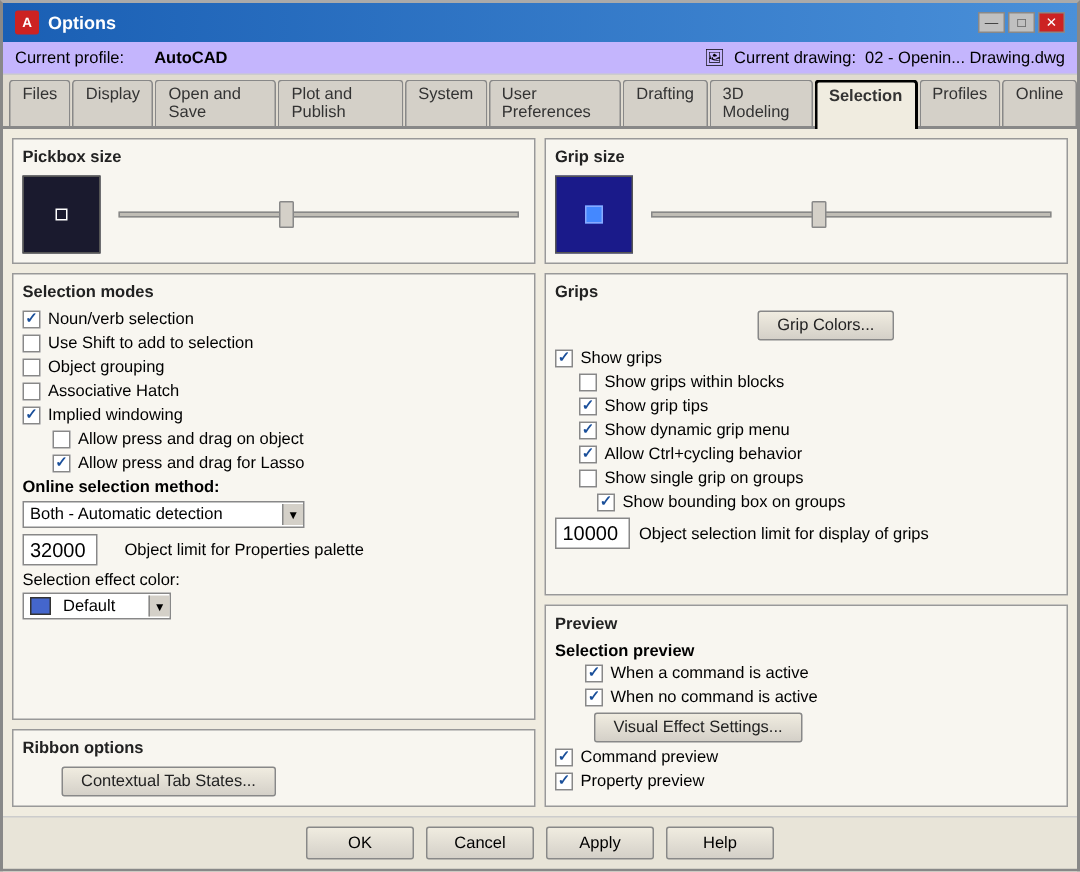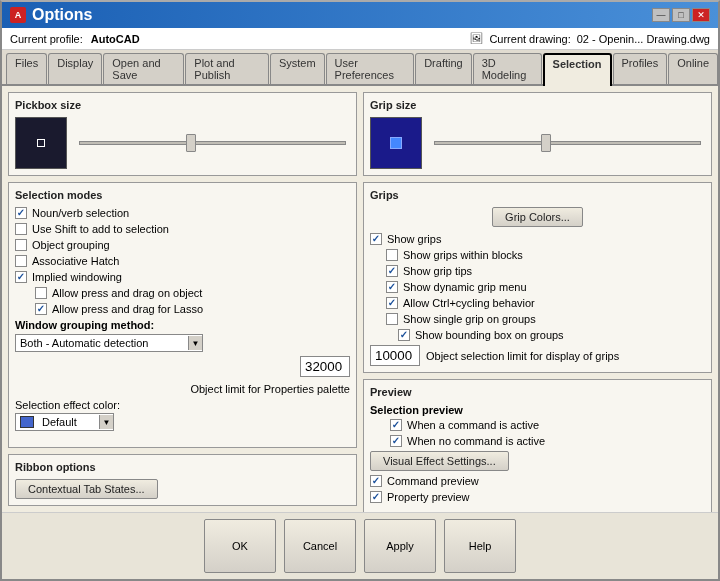--- a/index.html
+++ b/index.html
@@ -47,7 +47,7 @@
     }
     
     .title-text {
-      font-size: 16px;
+      font-size: 12px;
       font-weight: bold;
     }
     

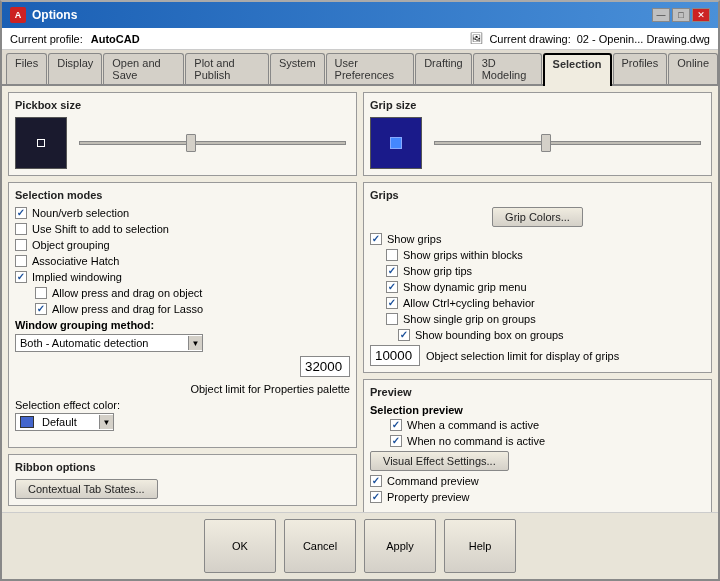--- a/index.html
+++ b/index.html
@@ -72,11 +72,11 @@
     .title-btn.close { background: #cc2222; color: white; }
     
     .profile-bar {
-      background: #ffffff;
+      background: #c4b5fd;
       padding: 4px 8px;
       display: flex;
       align-items: center;
-      gap: 8px;
+      gap: 20px;
       border-bottom: 1px solid #ccc;
       flex-shrink: 0;
     }

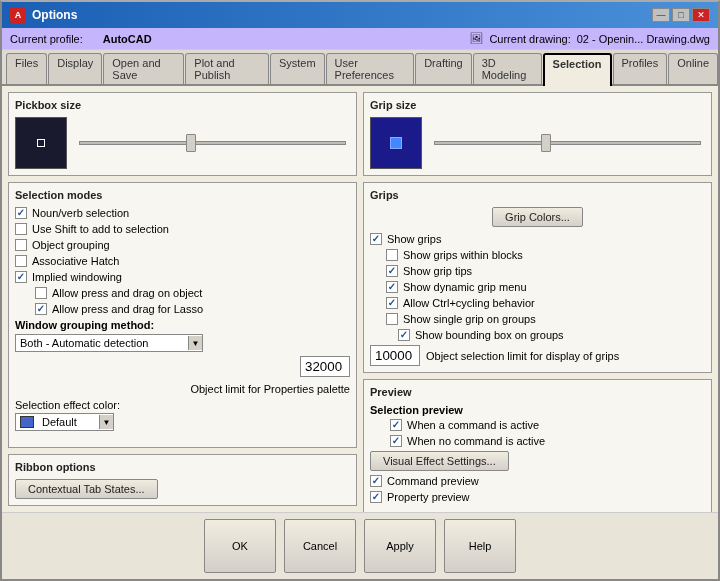--- a/index.html
+++ b/index.html
@@ -344,6 +344,7 @@
       font-size: 11px;
       color: #222;
       border-radius: 2px;
+      margin-left: 26px;
     }
     
     .grips-section {

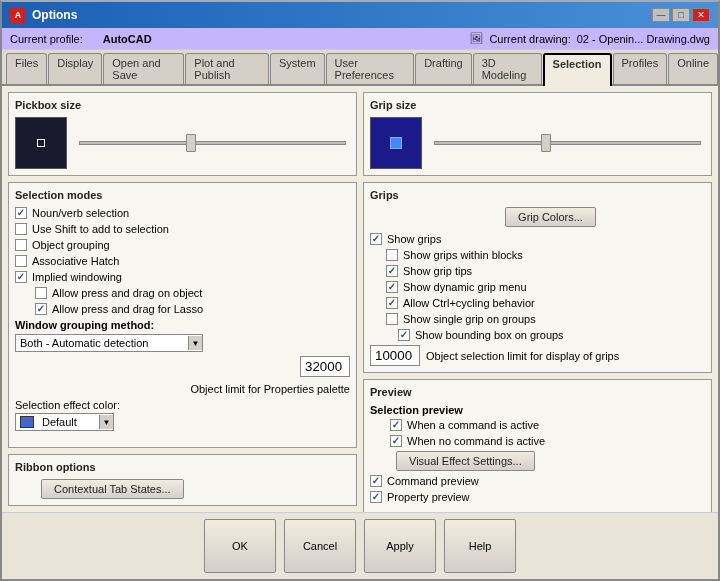--- a/index.html
+++ b/index.html
@@ -498,7 +498,7 @@
           </div>
 
         <div class="window-method">
-          <div class="method-label">Window grouping method:</div>
+          <div class="method-label">Online selection method:</div>
           <div class="dropdown">
             <span>Both - Automatic detection</span>
             <div class="dropdown-arrow">▼</div>

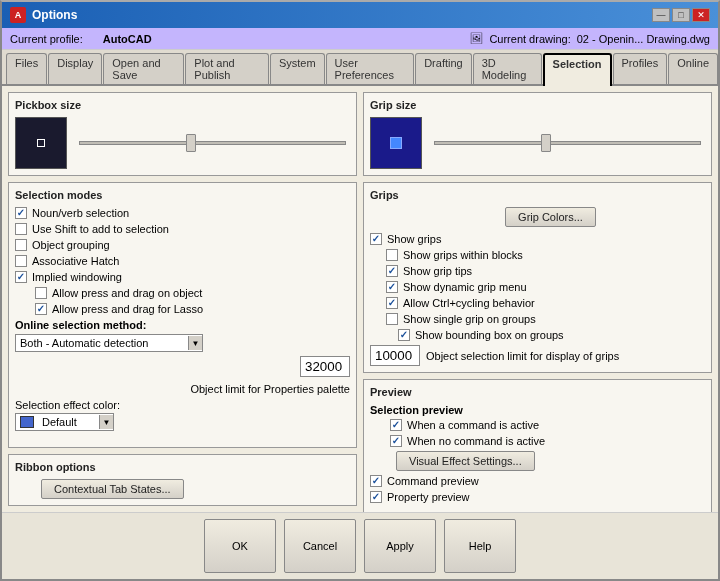--- a/index.html
+++ b/index.html
@@ -292,10 +292,9 @@
     
     .object-limit {
       display: flex;
-      align-items: flex-end;
-      gap: 6px;
+      align-items: center;
+      gap: 18px;
       margin-top: 4px;
-      flex-direction: column;
     }
     
     .number-field {

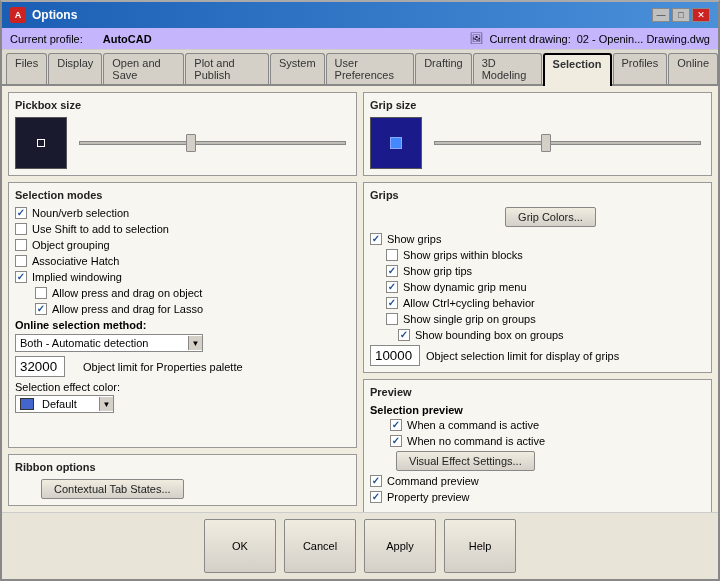--- a/index.html
+++ b/index.html
@@ -376,7 +376,7 @@
     
     .bottom-btn {
       width: 72px;
-      padding: 20px 8px;
+      padding: 4px 8px;
       border: 1px solid #888;
       background: linear-gradient(to bottom, #f0ece0, #d4d0c8);
       cursor: pointer;

